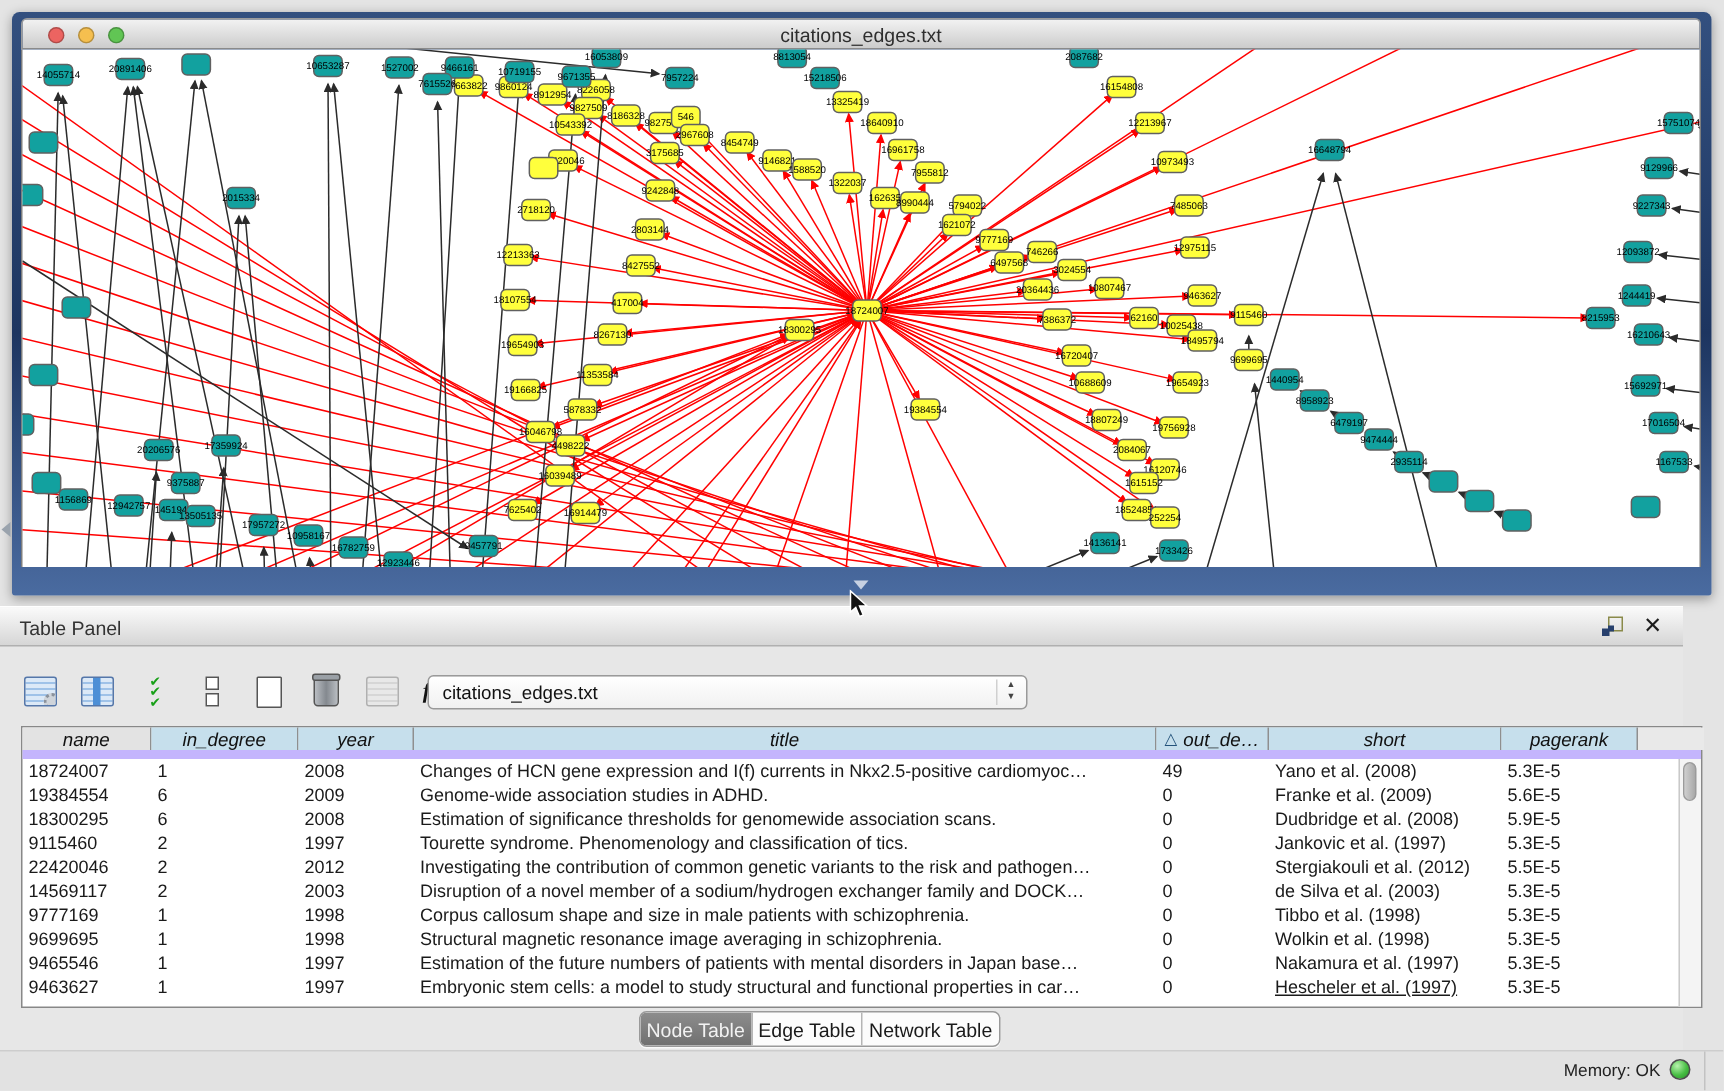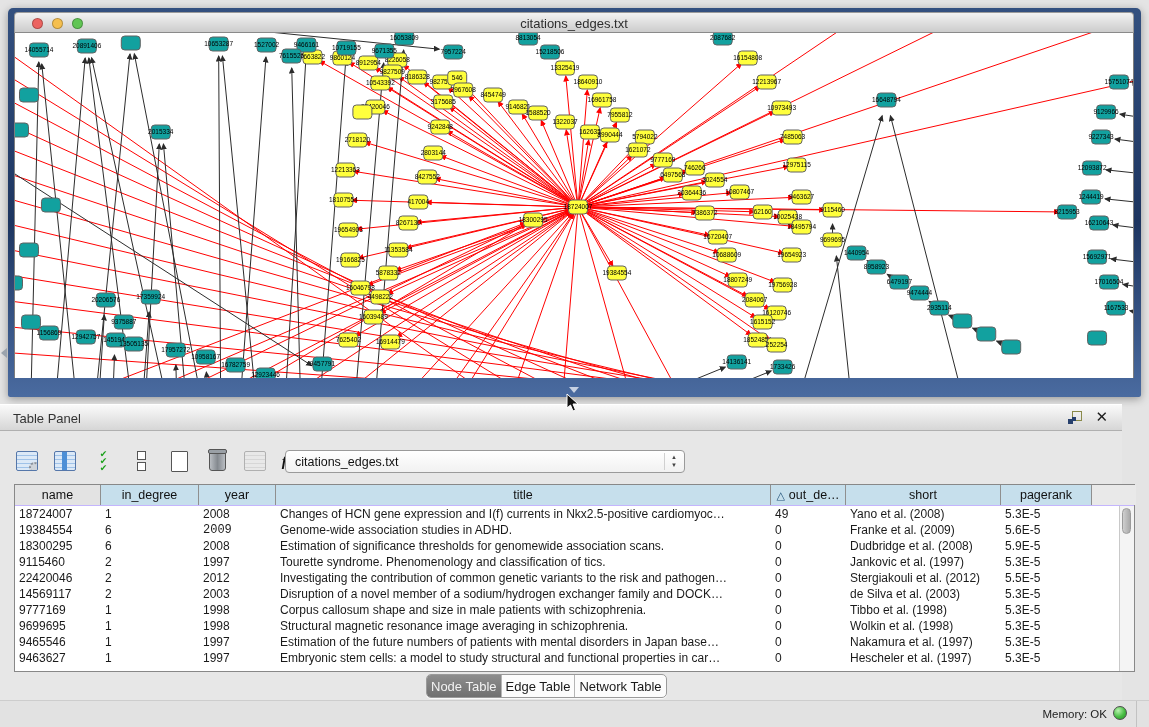--- a/index.html
+++ b/index.html
@@ -69,7 +69,7 @@
     position:absolute;left:14px;top:80px;width:1121px;height:188px;
     background:#ffffff;border:1px solid #888;box-sizing:border-box;
   }
-  .thead{display:flex;height:21px;border-bottom:1px solid #c4b5fd;box-sizing:border-box;}
+  .thead{display:flex;height:21px;border-bottom:6px solid #c4b5fd;box-sizing:border-box;font-style:italic;}
   .th{
     flex:none;box-sizing:border-box;border-right:1px solid #8f8f8f;
     background:#c6dfec;font-size:12.5px;color:#111;

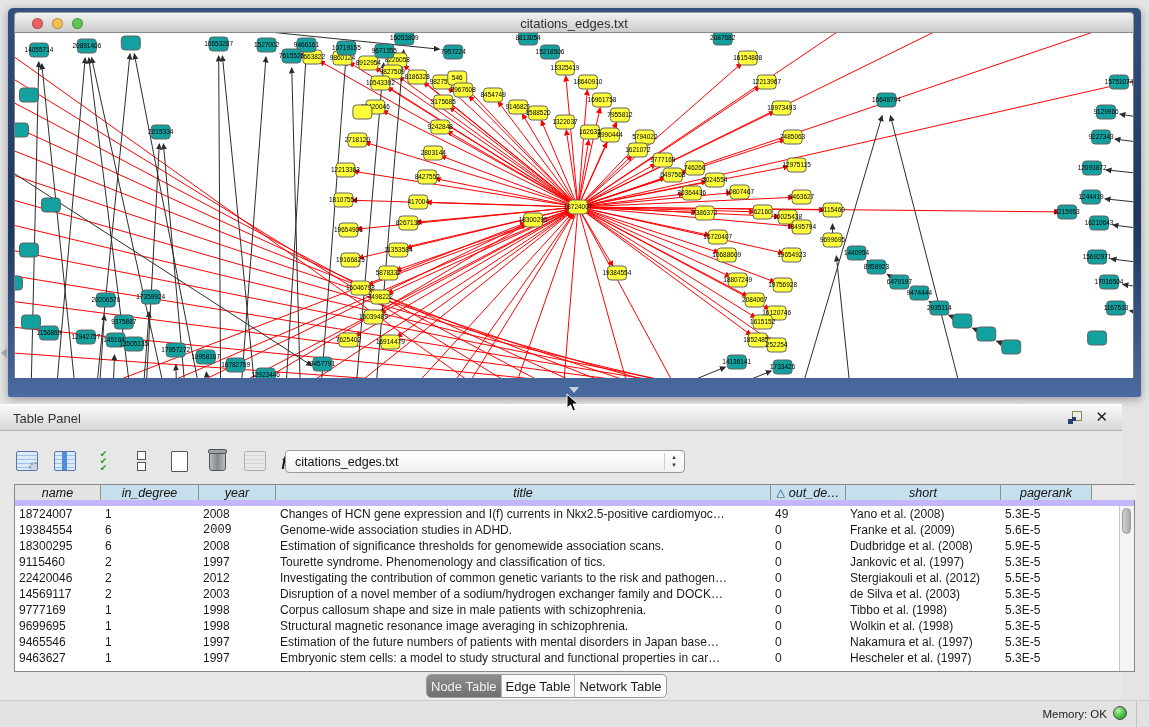--- a/index.html
+++ b/index.html
@@ -886,7 +886,7 @@
         <div class="trow">
           <div class="td" style="width: 86px;">19384554</div>
           <div class="td" style="width: 98px;">6</div>
-          <div class="td" style="width: 77px; font-family: Liberation Mono, monospace;">2009</div>
+          <div class="td" style="width: 77px;">2009</div>
           <div class="td" style="width: 495px;">Genome-wide association studies in ADHD.</div>
           <div class="td" style="width: 75px;">0</div>
           <div class="td" style="width: 155px;">Franke et al. (2009)</div>

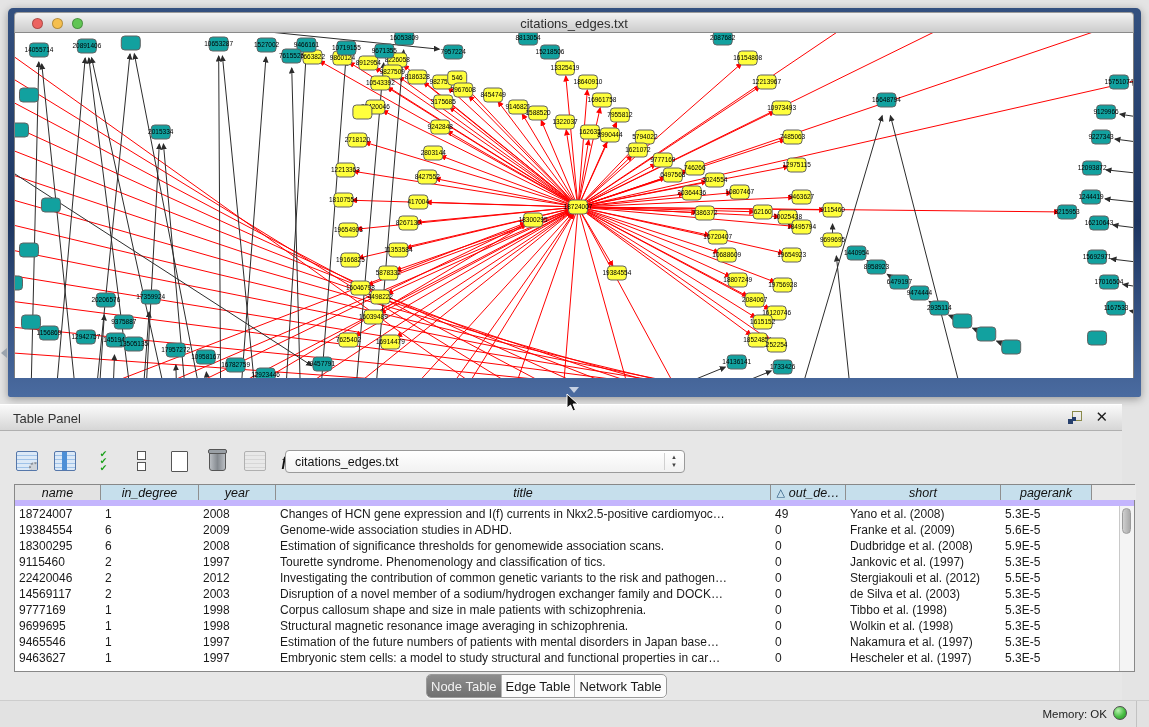--- a/index.html
+++ b/index.html
@@ -961,7 +961,7 @@
           <div class="td" style="width: 77px;">1997</div>
           <div class="td" style="width: 495px;">Embryonic stem cells: a model to study structural and functional properties in car…</div>
           <div class="td" style="width: 75px;">0</div>
-          <div class="td" style="width: 155px;">Hescheler et al. (1997)</div>
+          <div class="td" style="width: 155px; text-decoration: underline;">Hescheler et al. (1997)</div>
           <div class="td" style="width: 91px;">5.3E-5</div>
         </div>
       </div>

